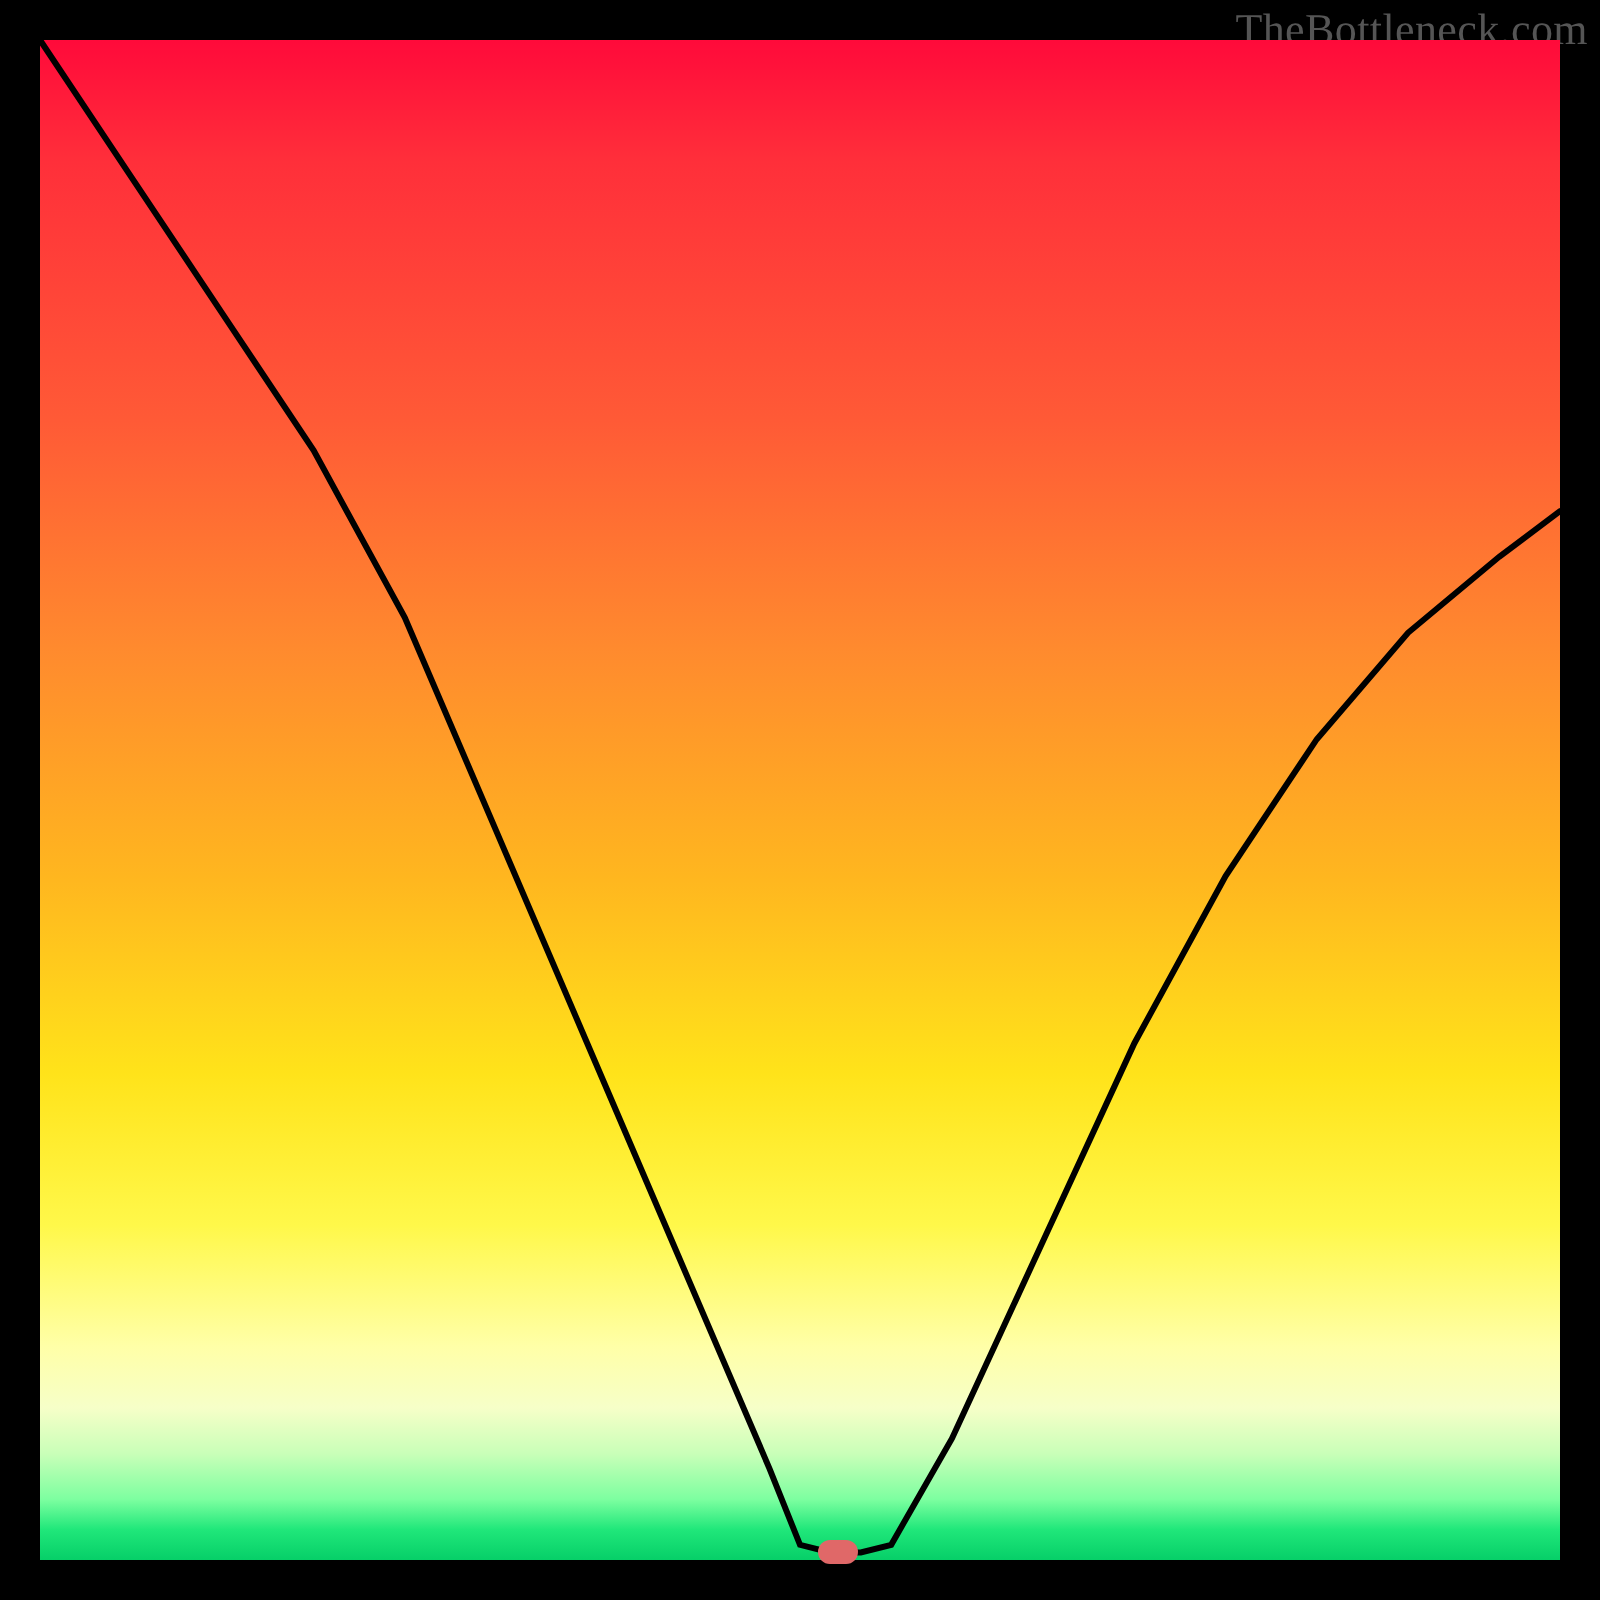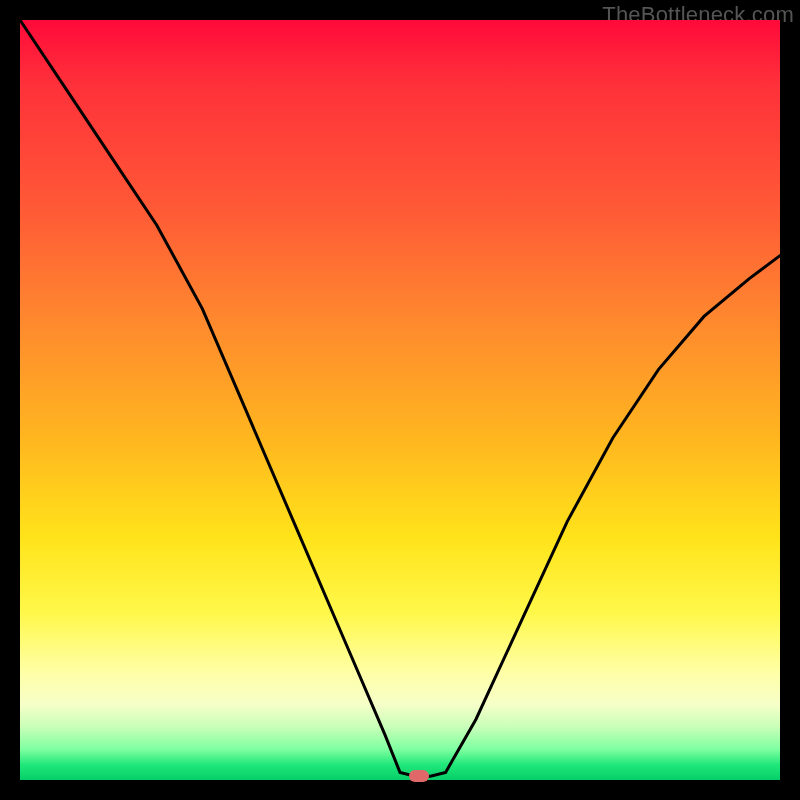--- a/index.html
+++ b/index.html
@@ -50,7 +50,7 @@
     position: absolute;
     top: 2px;
     right: 6px;
-    font-family: Liberation Sans, sans-serif;
+    font-family: Liberation Serif, serif;
     font-size: 22px;
     color: #555;
     letter-spacing: 0.2px;

